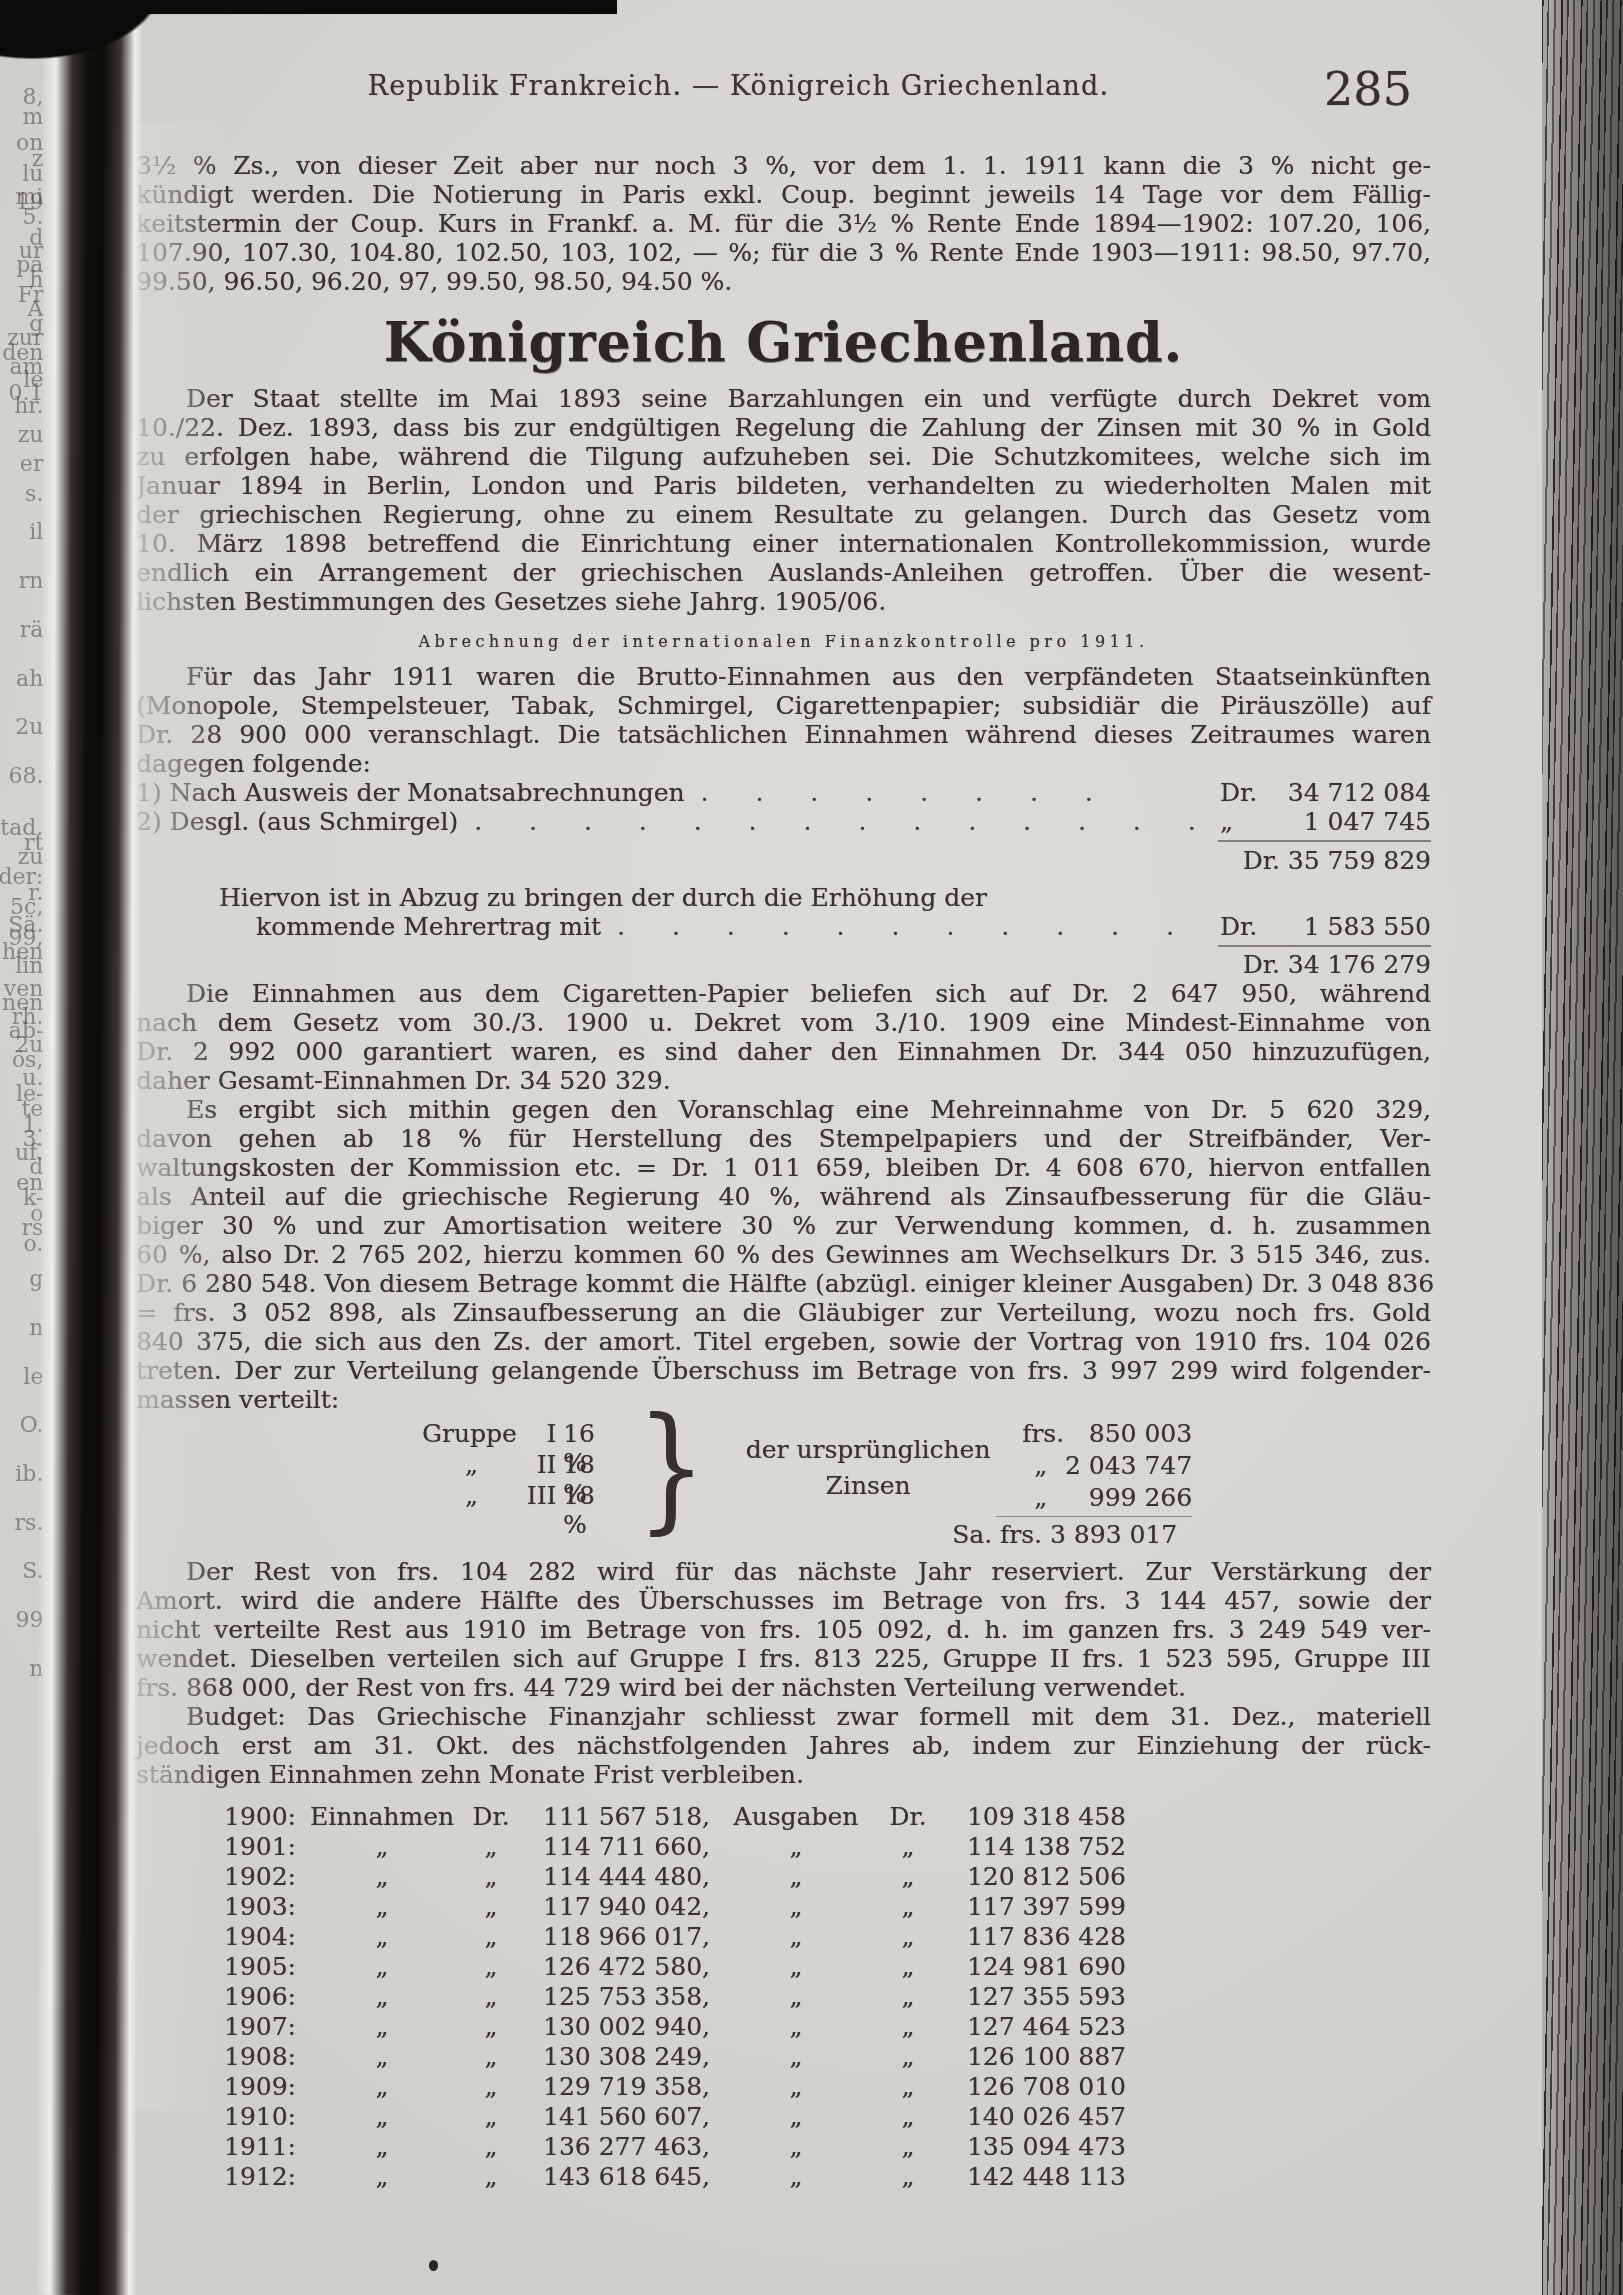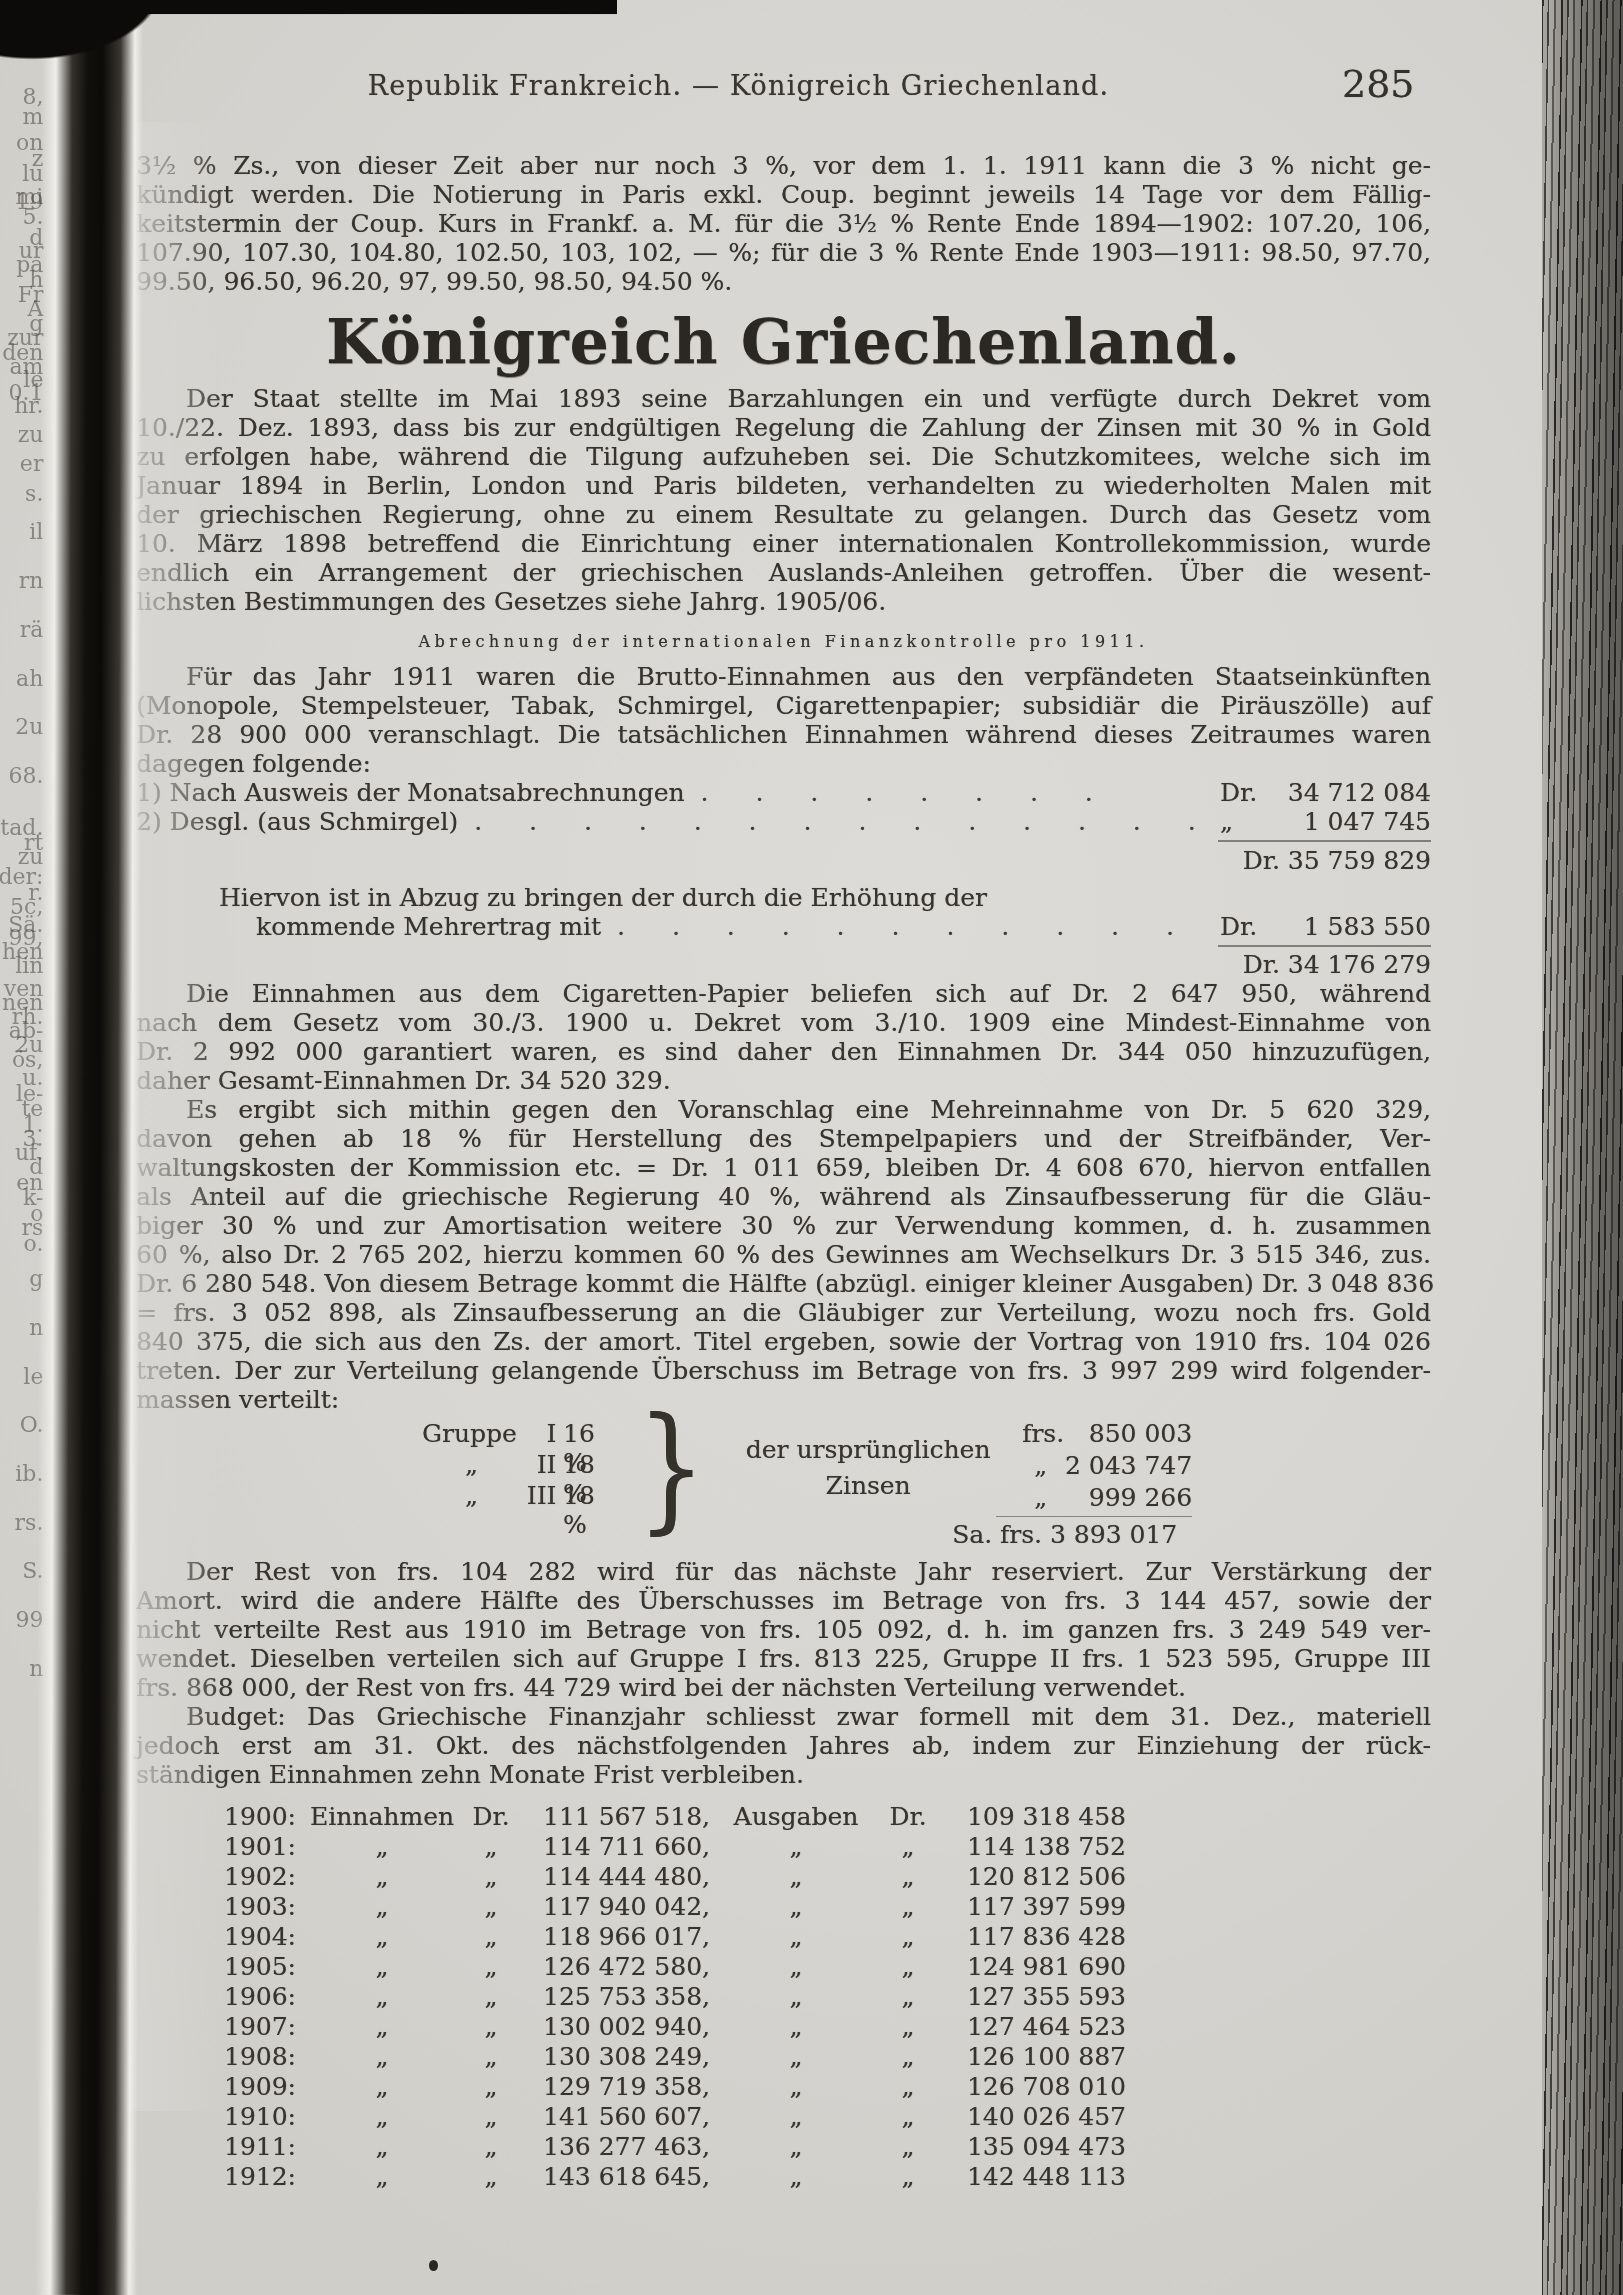--- a/index.html
+++ b/index.html
@@ -59,8 +59,8 @@
     text-shadow:0 0 0.8px rgba(45,42,38,.55);
   }
   .page-number{
-    position:absolute;top:62px;left:1342px;width:106px;
-    font-size:38px;color:#35312b;text-shadow:0 0 0.8px rgba(45,42,38,.6);
+    position:absolute;top:62px;left:1315px;width:106px;text-align:center;
+    font-size:46px;color:#35312b;text-shadow:0 0 0.8px rgba(45,42,38,.6);
   }
   .content{
     position:absolute;left:136px;top:151px;width:1295px;z-index:2;

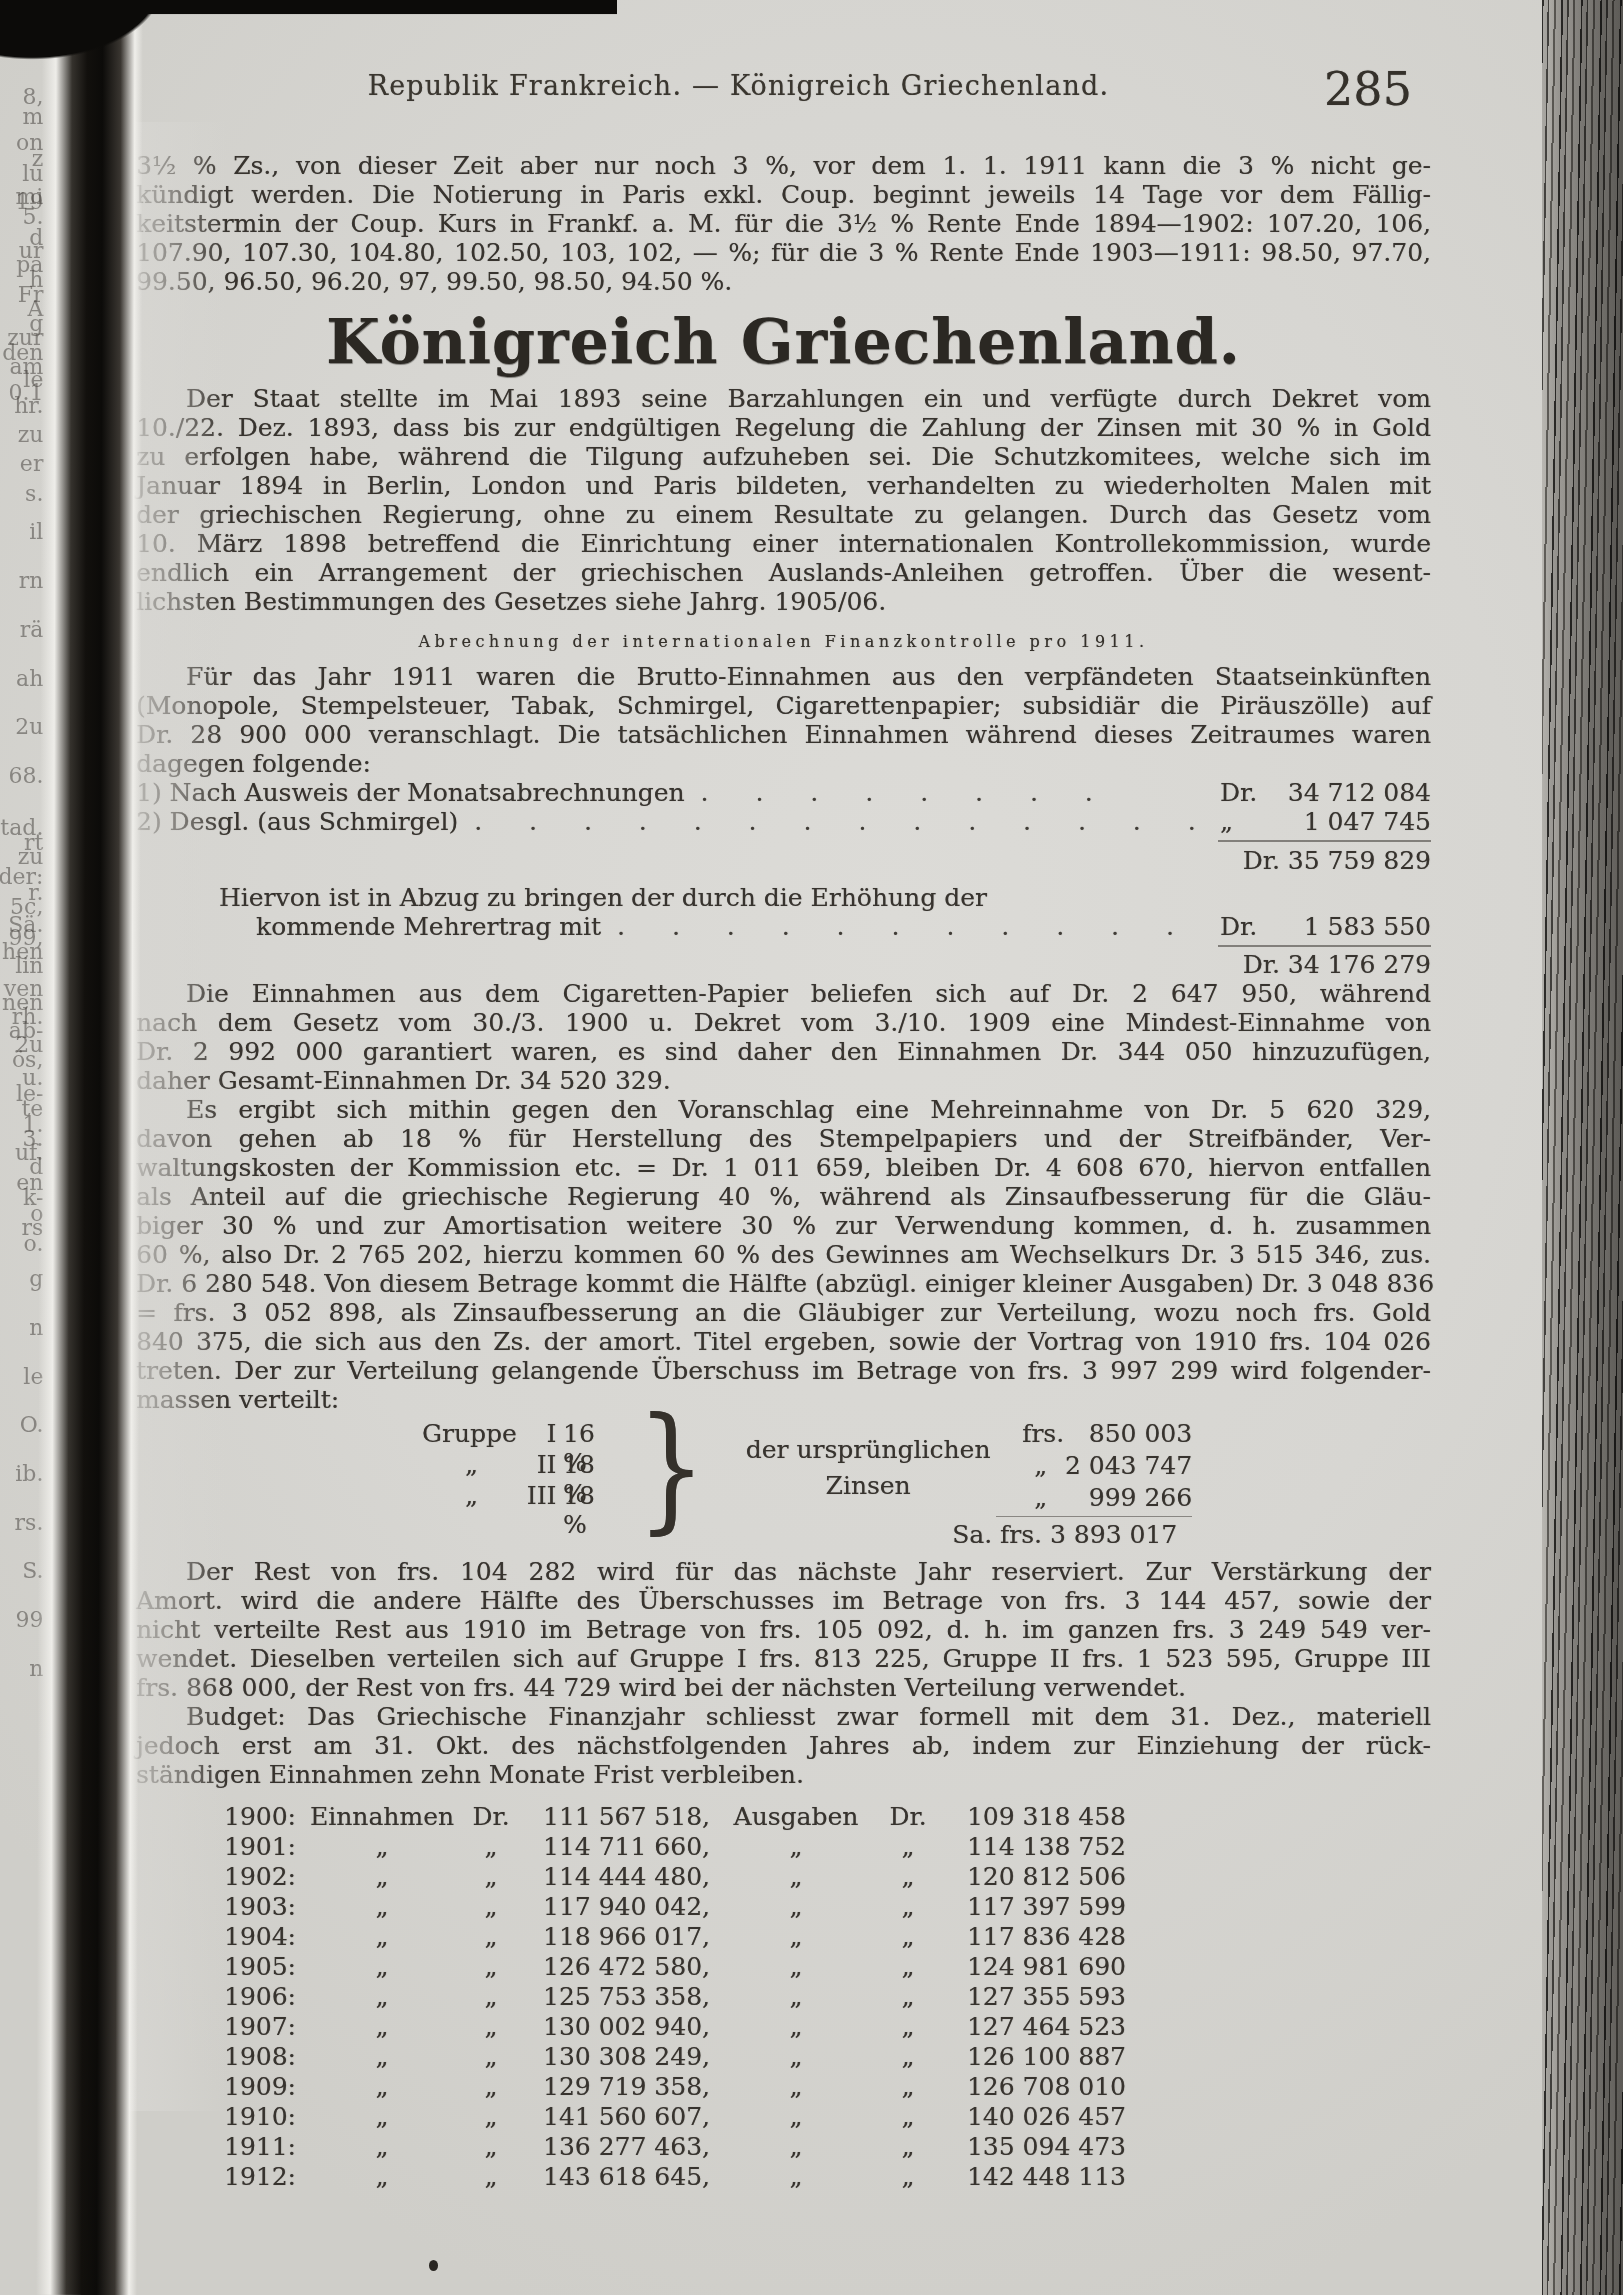--- a/index.html
+++ b/index.html
@@ -74,7 +74,7 @@
   .para .line.indent{padding-left:50px;}
   h1.title{
     margin:19.5px 0 16px 0;text-align:center;
-    font-size:62px;line-height:52px;font-weight:bold;color:#2b2823;
+    font-size:54px;line-height:52px;font-weight:bold;color:#2b2823;
     letter-spacing:0.8px;text-shadow:0.3px 0.5px 0.8px rgba(40,37,33,.5);
   }
   .section-heading{

